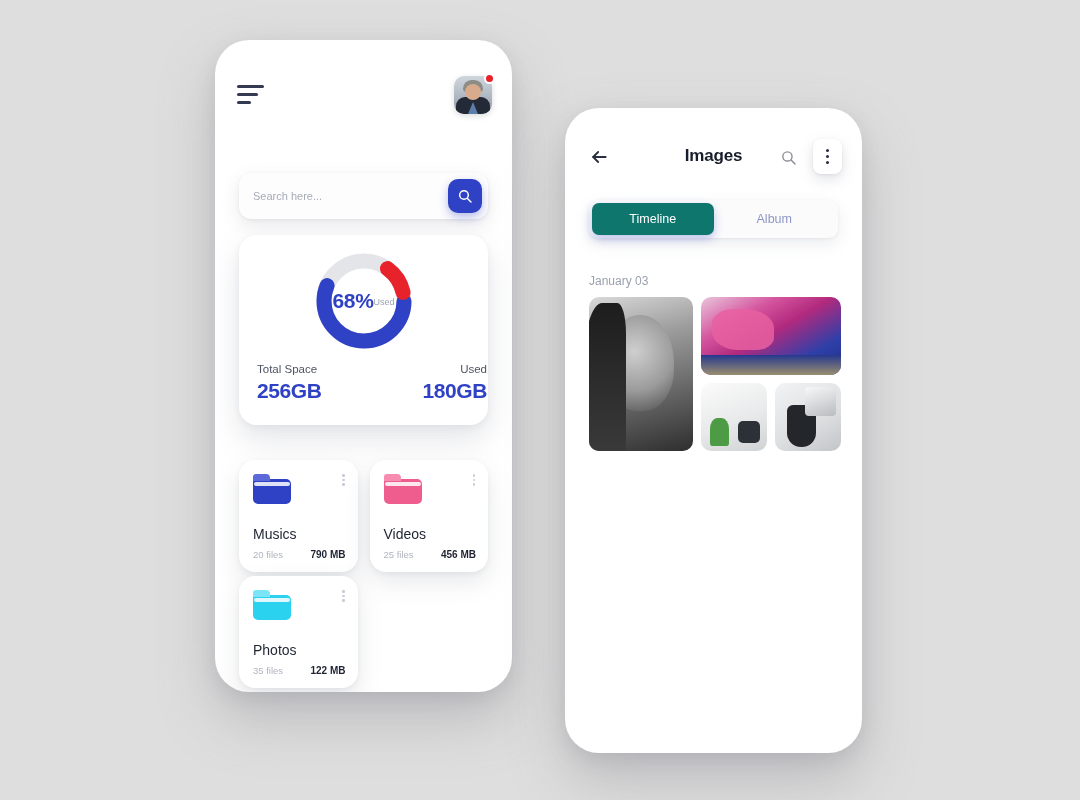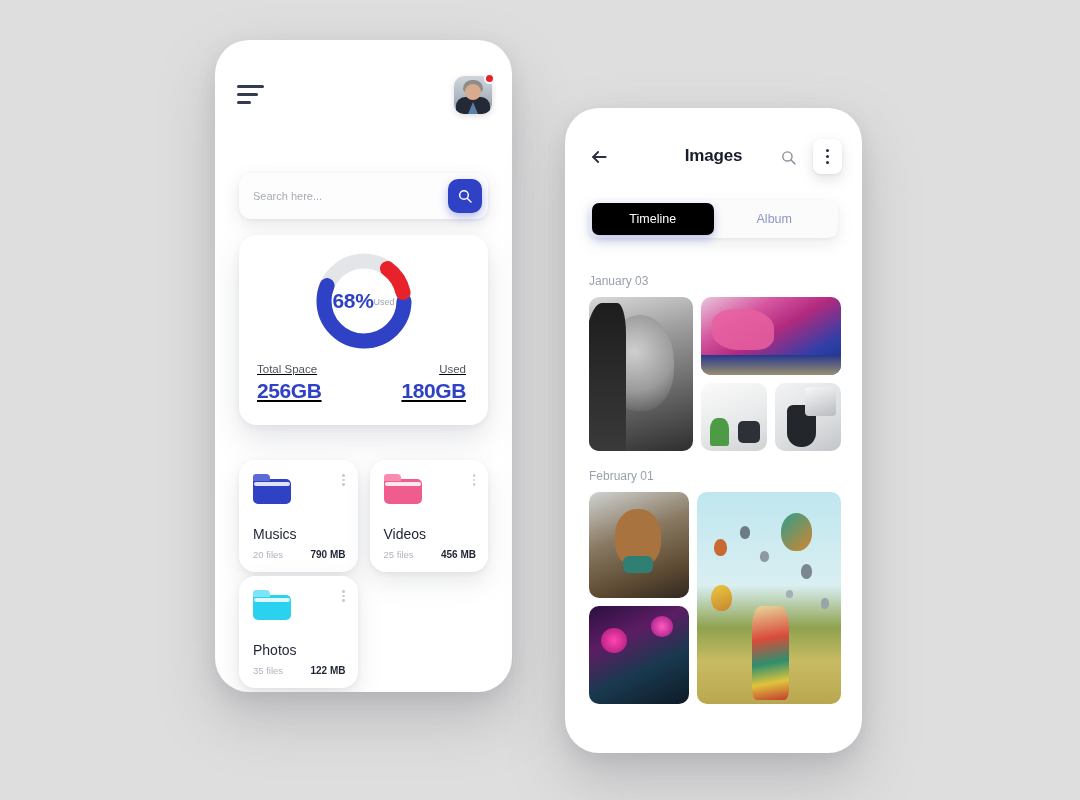--- a/index.html
+++ b/index.html
@@ -172,7 +172,7 @@
     justify-content: center; font-size: 12.5px; cursor: pointer; border: none;
     background: transparent; font-family: "Liberation Sans", sans-serif;
   }
-  .tab.active { background: #000000; color: #fff; box-shadow: 0 4px 10px rgba(59,75,200,.32); }
+  .tab.active { background: #0f766e; color: #fff; box-shadow: 0 4px 10px rgba(59,75,200,.32); }
   .tab.inactive { color: #8e96c4; }
 
   

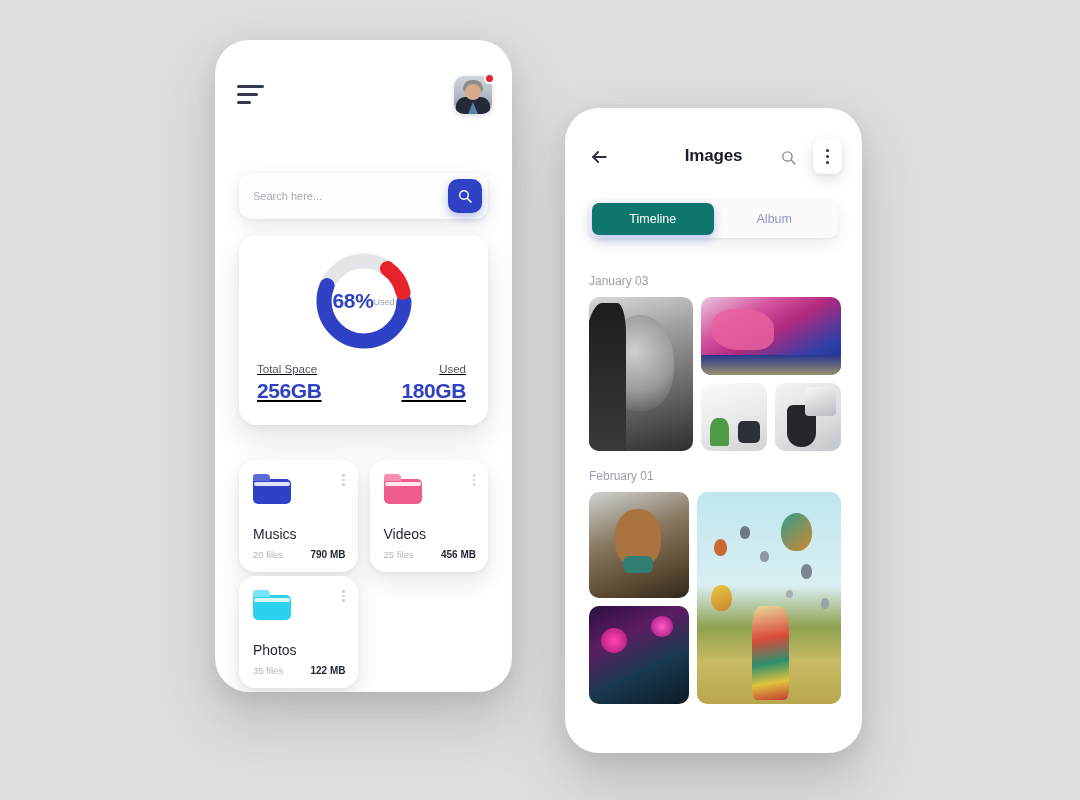--- a/index.html
+++ b/index.html
@@ -96,7 +96,7 @@
   .donut-pct { font-size: 21px; font-weight: bold; color: #2f41c4; letter-spacing: -.3px; }
   .donut-label { font-size: 9px; color: #9ea3b0; margin-top: 1px; }
 
-  .legend { position: absolute; left: 18px; right: 22px; top: 128px; display: flex; justify-content: space-between; text-decoration: underline; }
+  .legend { position: absolute; left: 18px; right: 1px; top: 128px; display: flex; justify-content: space-between; }
   .legend-col { display: flex; flex-direction: column; }
   .legend-col.right { align-items: flex-end; text-align: right; }
   .legend-title { font-size: 11.5px; color: #4d5363; margin-bottom: 4px; }

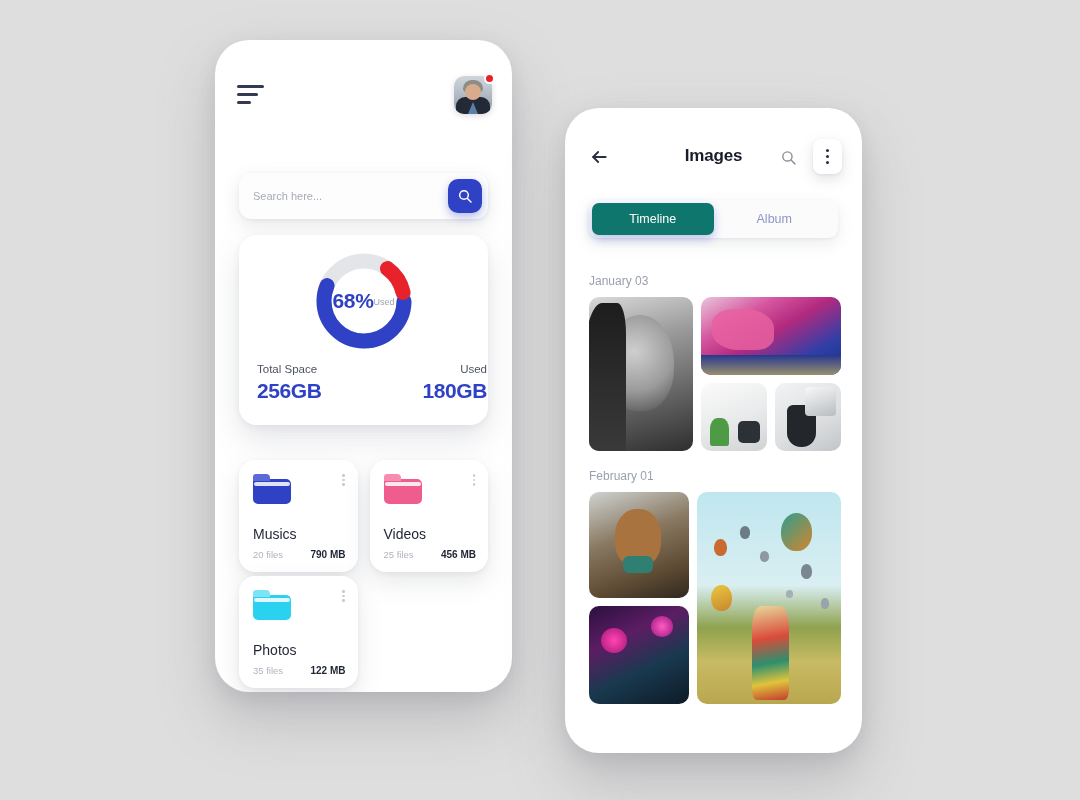--- a/index.html
+++ b/index.html
@@ -414,22 +414,6 @@
         </div>
       </div>
 
-      <div>
-        <div class="date-label">February 01</div>
-        <div class="grid-feb">
-          <div class="photo art-dog"></div>
-          <div class="photo ph-balloons art-balloons">
-            <span class="balloon-s" style="left:12%;top:22%;width:9%;height:8%;background:#c96a33;"></span>
-            <span class="balloon-s" style="left:30%;top:16%;width:7%;height:6%;background:#6d7b86;"></span>
-            <span class="balloon-s" style="left:44%;top:28%;width:6%;height:5%;background:#8f98a2;"></span>
-            <span class="balloon-s" style="left:72%;top:34%;width:8%;height:7%;background:#7b8790;"></span>
-            <span class="balloon-s" style="left:10%;top:44%;width:14%;height:12%;background:linear-gradient(160deg,#e8c840,#c9862f);"></span>
-            <span class="balloon-s" style="left:86%;top:50%;width:6%;height:5%;background:#9aa3ab;"></span>
-            <span class="balloon-s" style="left:62%;top:46%;width:5%;height:4%;background:#a7afb6;"></span>
-          </div>
-          <div class="photo art-neon"></div>
-        </div>
-      </div>
     </div>
   </div>
 

